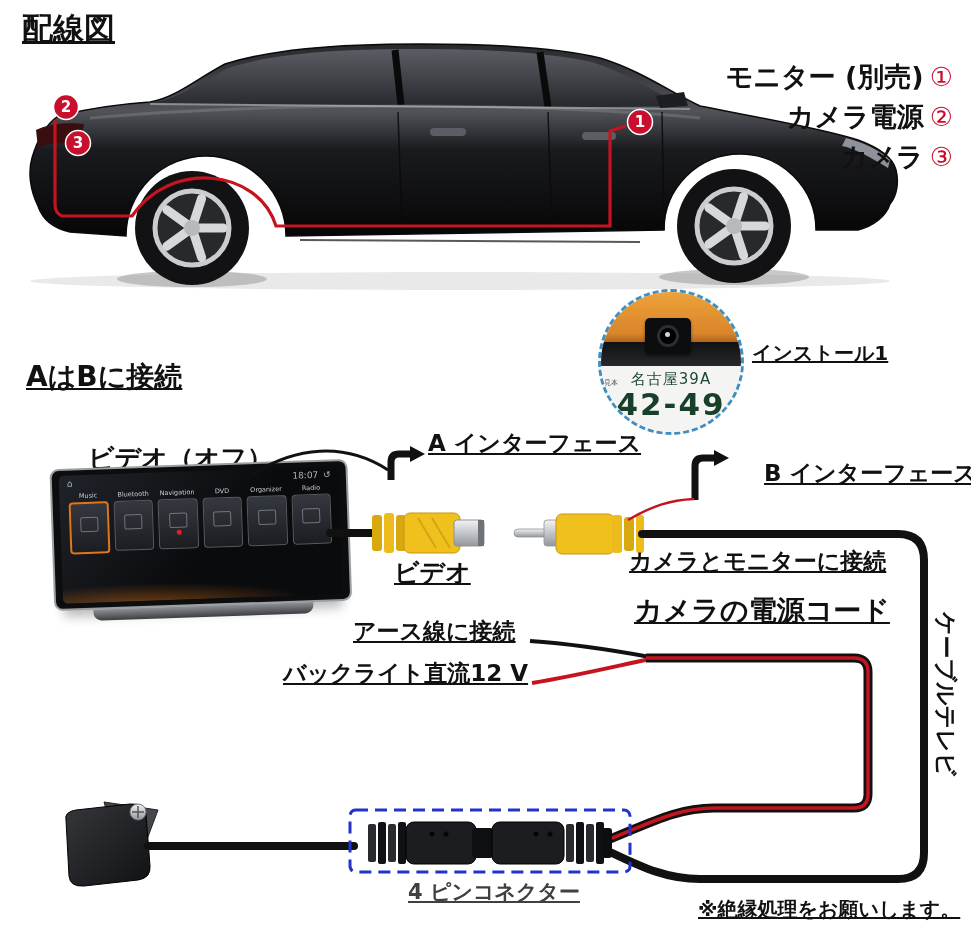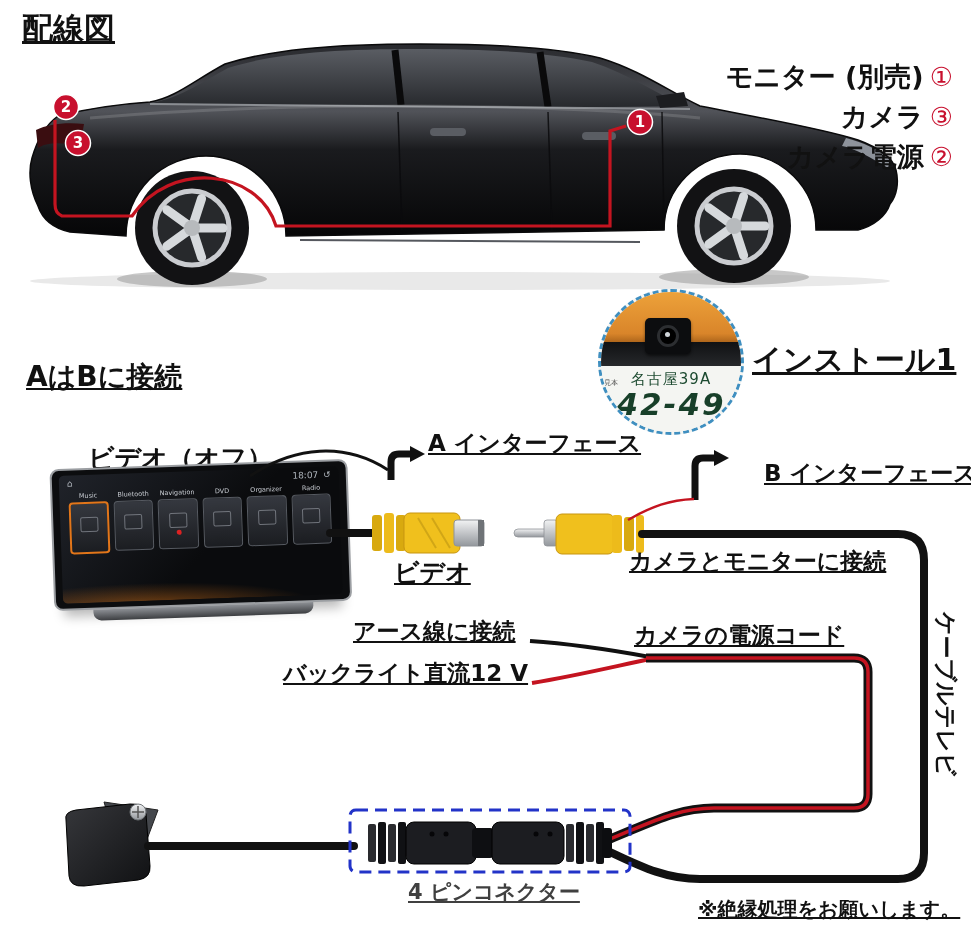--- a/index.html
+++ b/index.html
@@ -159,8 +159,8 @@
 
   <div id="legend">
     <div class="row"><span>モニター (別売)</span><span class="badge">①</span></div>
+    <div class="row"><span>カメラ電源</span><span class="badge">②</span></div>
     <div class="row"><span>カメラ</span><span class="badge">③</span></div>
-    <div class="row"><span>カメラ電源</span><span class="badge">②</span></div>
   </div>
 
   <div id="inset">

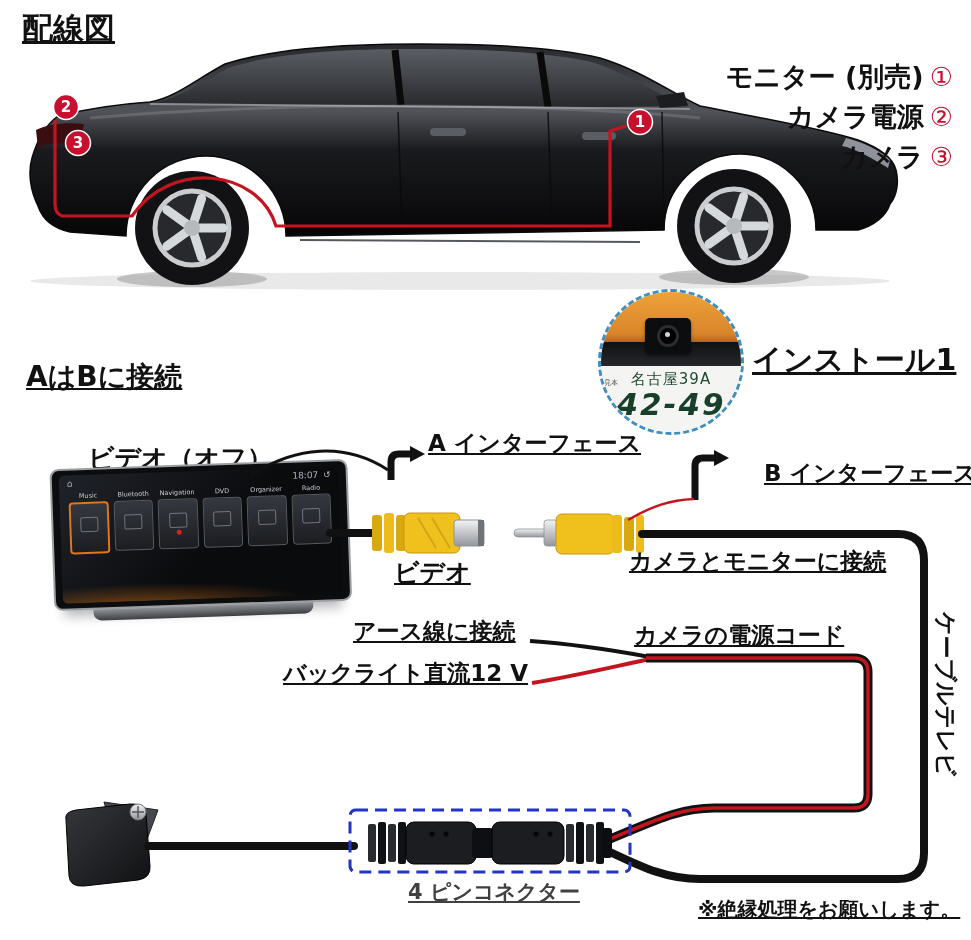--- a/index.html
+++ b/index.html
@@ -177,7 +177,7 @@
       <div class="sample">見本</div>
     </div>
   </div>
-  <div class="lbl" style="left:752px;top:340px;font-size:30px">インストール1</div>
+  <div class="lbl" style="left:752px;top:340px;font-size:20px">インストール1</div>
 
   <div class="lbl" style="left:26px;top:358px;font-size:28px">AはBに接続</div>
 

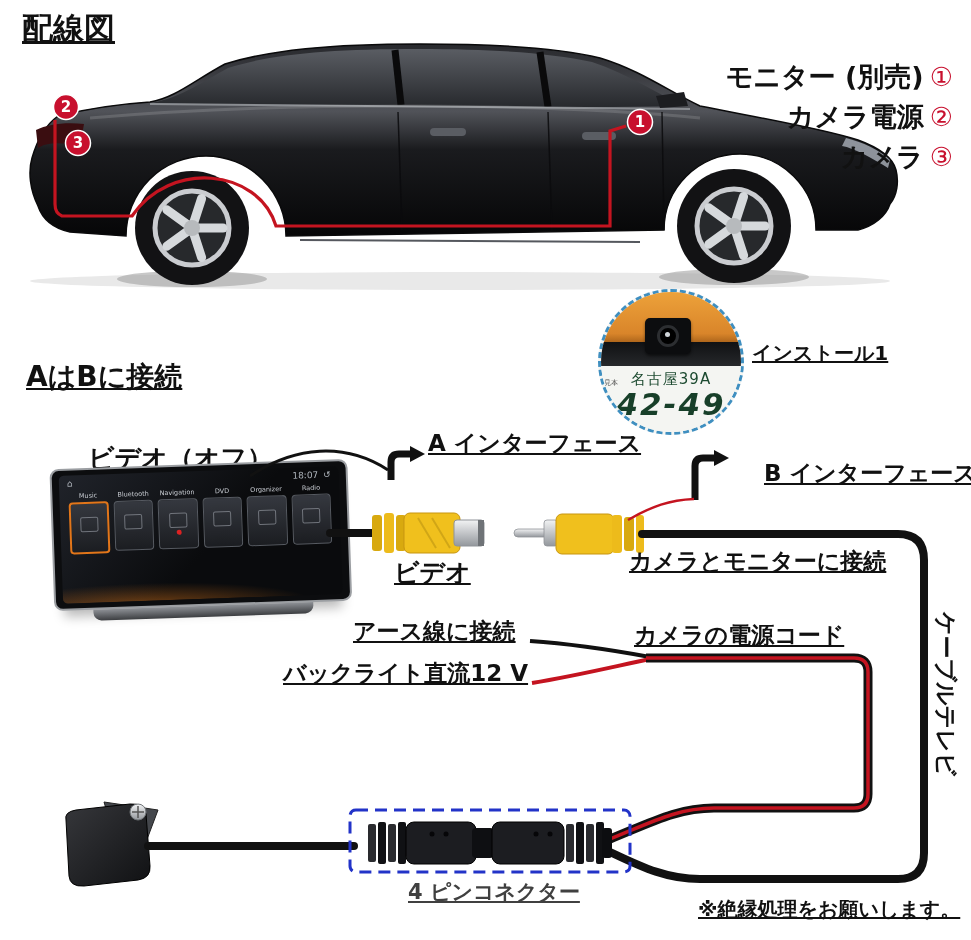--- a/index.html
+++ b/index.html
@@ -28,7 +28,7 @@
   #inset .glint{position:absolute;left:5px;top:4px;width:5px;height:5px;border-radius:50%;background:#cfd4d8;}
   #inset .plate{position:absolute;left:0;top:74px;width:100%;height:72px;background:#f4f5f2;text-align:center;}
   #inset .region{font-size:15px;font-weight:normal;color:#1c4a30;margin-top:4px;letter-spacing:1px;}
-  #inset .num{font-size:31px;font-weight:bold;color:#173f29;letter-spacing:2px;line-height:30px;font-style:italic;}
+  #inset .num{font-size:31px;font-weight:bold;color:#173f29;letter-spacing:2px;line-height:30px;}
   #inset .sample{position:absolute;left:3px;top:12px;font-size:7px;color:#444;}
   
   #unit{position:absolute;left:52px;top:464px;width:298px;transform:rotate(-2deg);}

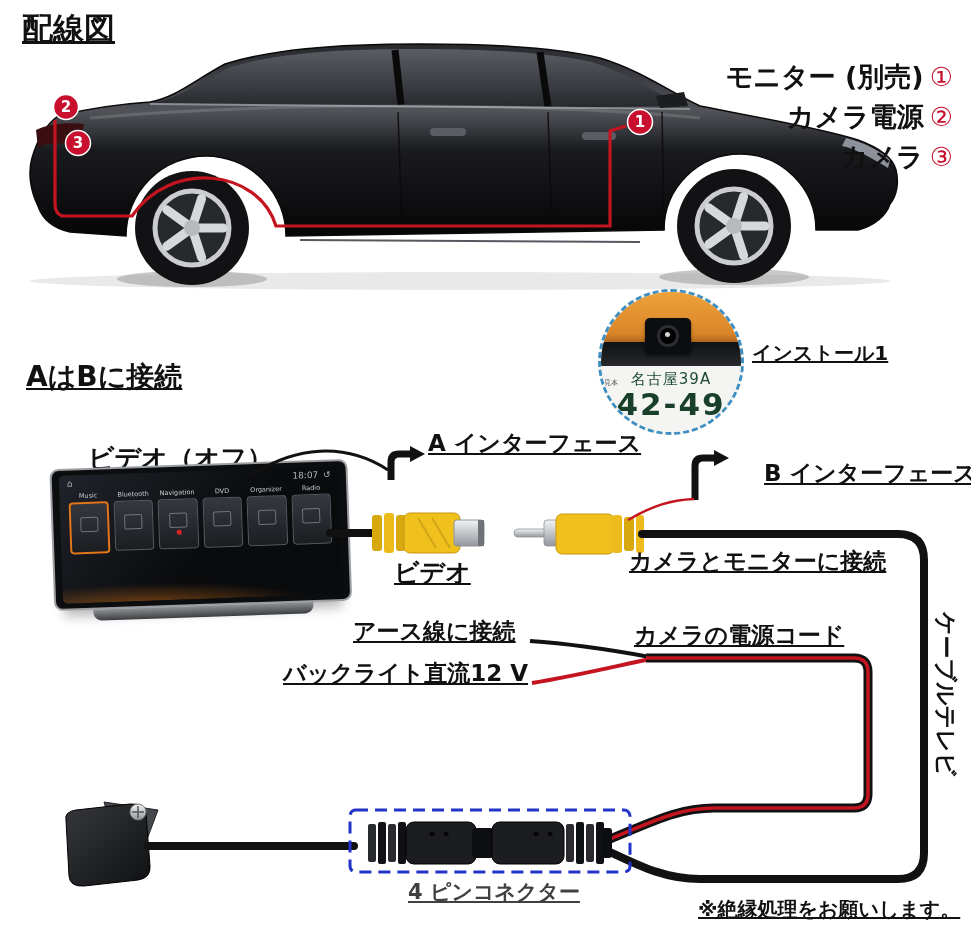--- a/index.html
+++ b/index.html
@@ -329,7 +329,7 @@
   <div class="lbl" style="left:629px;top:546px;font-size:23px">カメラとモニターに接続</div>
   <div class="lbl" style="left:353px;top:616px;font-size:23px">アース線に接続</div>
   <div class="lbl" style="left:283px;top:658px;font-size:23px">バックライト直流12 V</div>
-  <div class="lbl" style="left:634px;top:620px;font-size:23px">カメラの電源コード</div>
+  <div class="lbl" style="left:634px;top:592px;font-size:28px">カメラの電源コード</div>
   <div id="cabletv">ケーブルテレビ</div>
   <div class="lbl" style="left:408px;top:878px;font-size:21px;color:#404040">4 ピンコネクター</div>
   <div class="lbl" style="left:698px;top:896px;font-size:20px">※絶縁処理をお願いします。</div>

